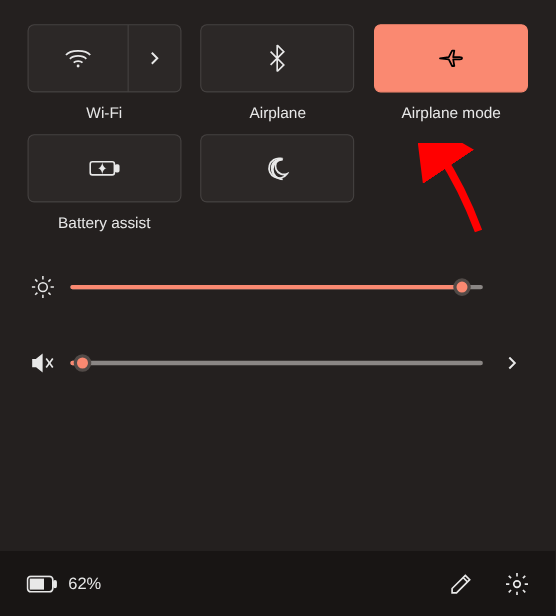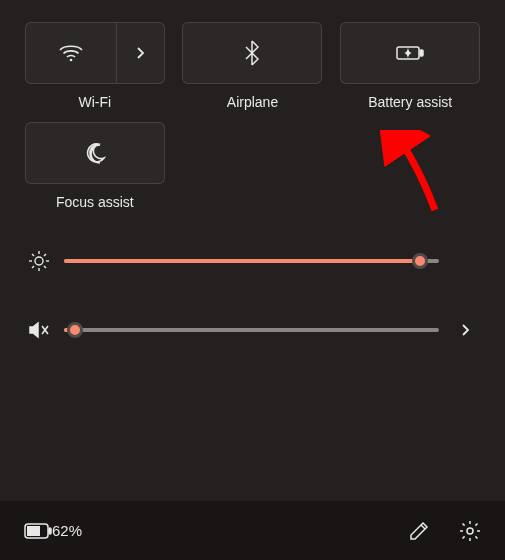--- a/index.html
+++ b/index.html
@@ -201,6 +201,14 @@
       <div class="tile-label">Airplane</div>
     </div>
 
+    <div class="tile-wrapper">
+      <div class="tile active">
+        <svg width="26" height="24" viewBox="0 0 26 24" fill="none" stroke="#000000" stroke-width="1.6" stroke-linejoin="round">
+          <path d="M3 12 L11 11 L14 5 L16 5 L15 11 L21 11 C22 11 23 11.5 23 12 C23 12.5 22 13 21 13 L15 13 L16 19 L14 19 L11 13 L3 12 Z" fill="none"></path>
+        </svg>
+      </div>
+      <div class="tile-label">Airplane mode</div>
+    </div>
 
     <div class="tile-wrapper">
       <div class="tile">

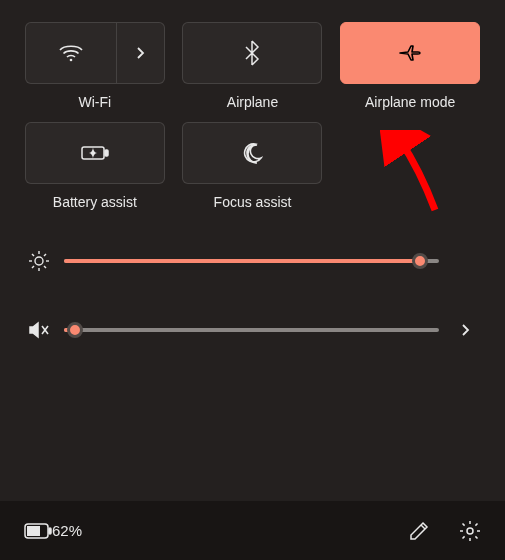--- a/index.html
+++ b/index.html
@@ -228,7 +228,6 @@
           <path d="M14 2 A9 9 0 1 0 20 16 A7 7 0 0 1 14 2 Z"></path>
         </svg>
       </div>
-      <div class="tile-label">Focus assist</div>
     </div>
 
     <div></div>

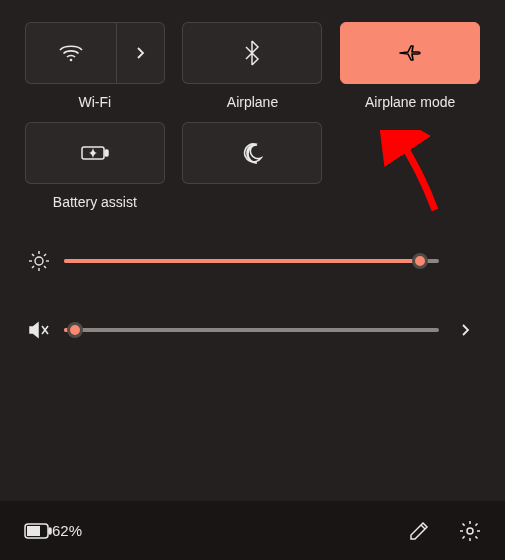--- a/index.html
+++ b/index.html
@@ -144,7 +144,7 @@
     .battery-info {
       display: flex;
       align-items: center;
-      gap: 0;
+      gap: 10px;
       font-size: 15px;
       color: #e8e8e8;
     }

